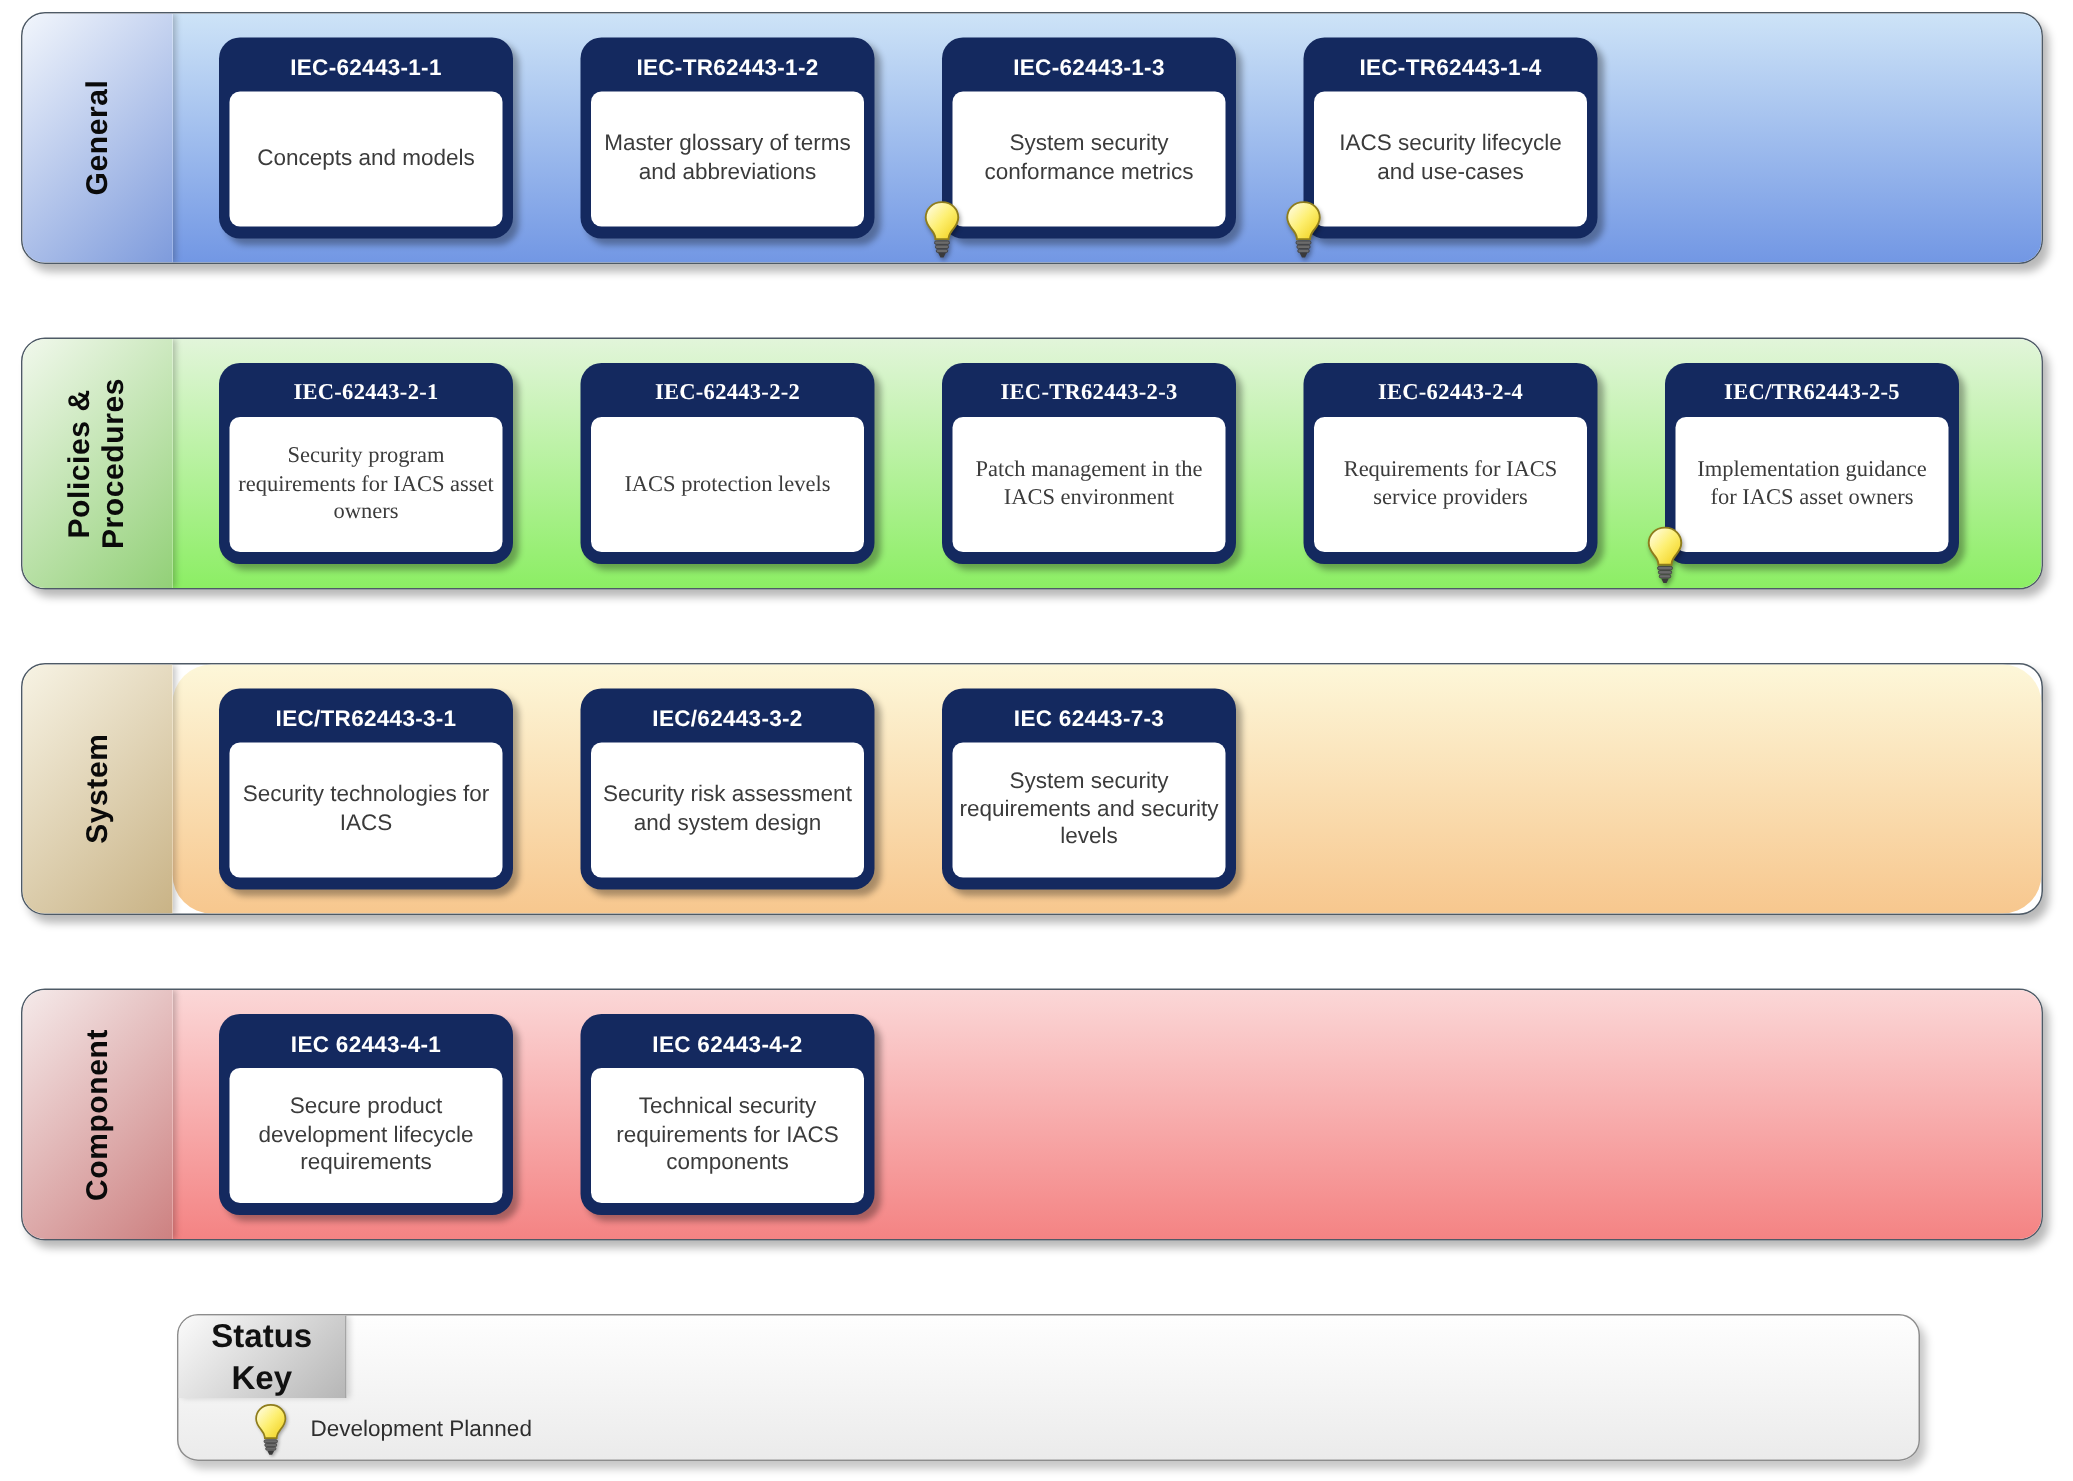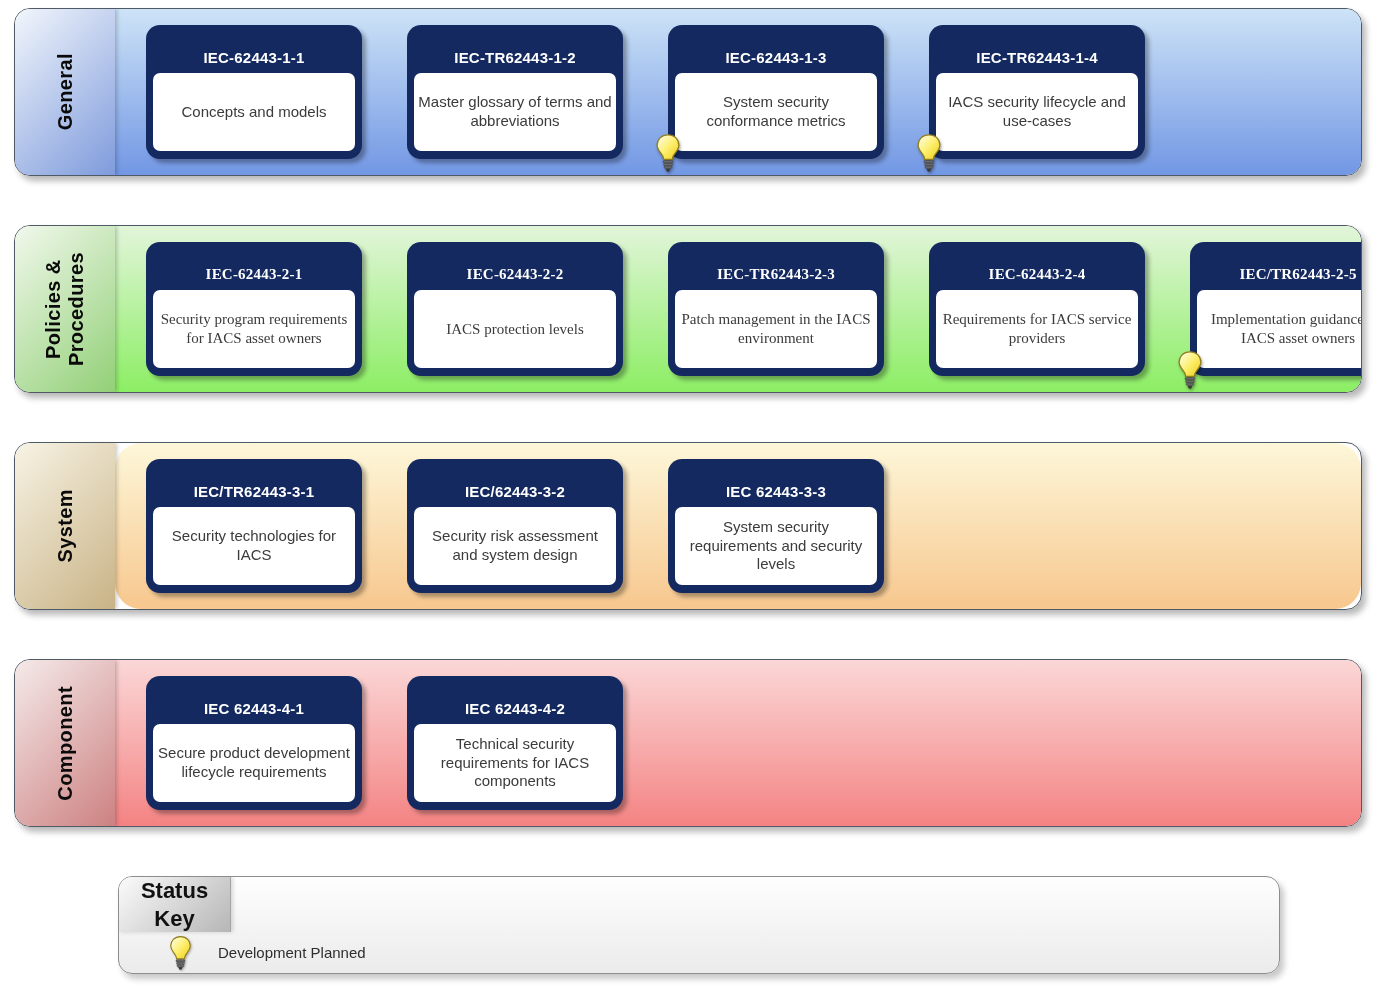--- a/index.html
+++ b/index.html
@@ -43,10 +43,10 @@
   
   .card {
     position: relative; flex: none;
-    width: 216px; height: 134px;
+    width: 196px; height: 134px;
     background: var(--navy);
     border-radius: 14px;
-    padding: 16px 7px 8px 7px;
+    padding: 4px 7px 8px 7px;
     display: flex; flex-direction: column;
     box-shadow: 4px 4px 4px rgba(0,0,0,0.32);
   }

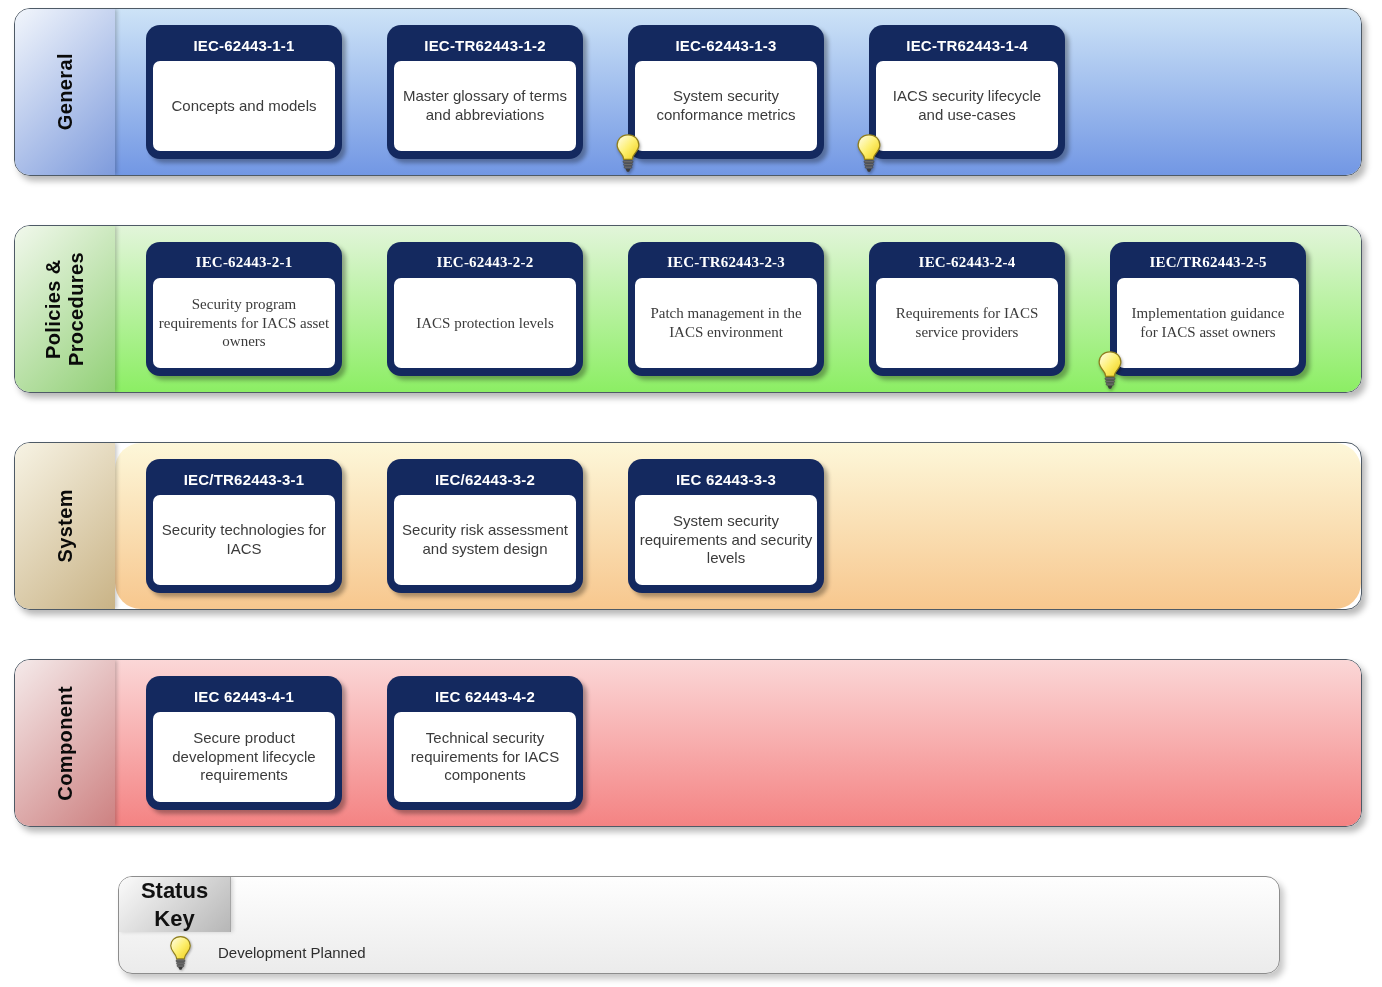--- a/index.html
+++ b/index.html
@@ -222,7 +222,7 @@
   </div>
 
   <div class="card">
-    <div class="card-header">IEC 62443-3-3</div>
+    <div class="card-header">IEC 62443-7-3</div>
     <div class="card-body">System security requirements and security levels</div>
   </div>
 </div>

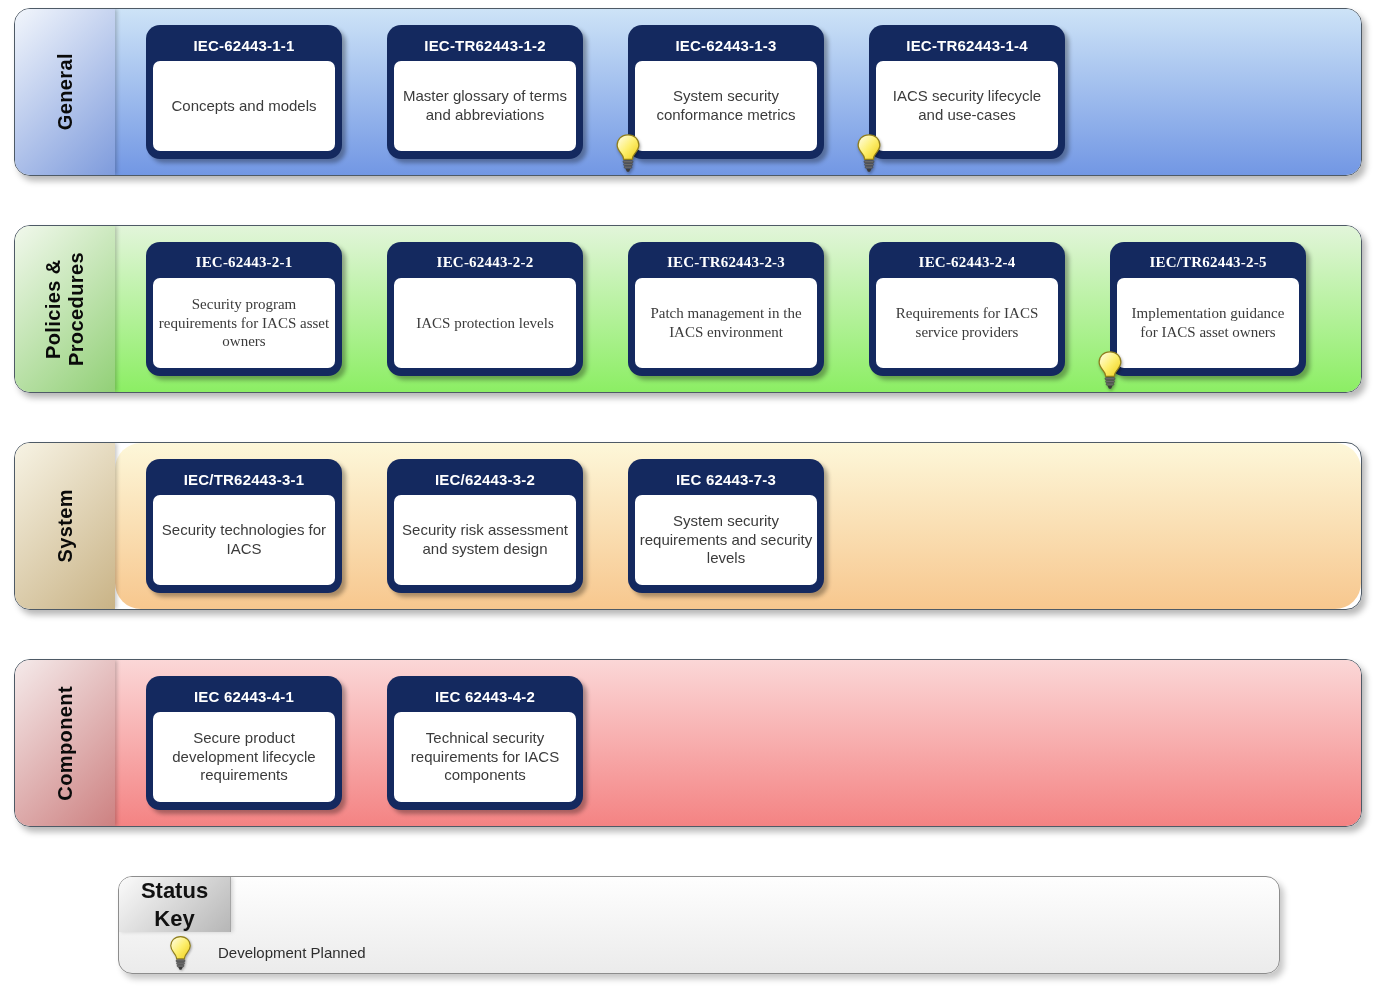--- a/index.html
+++ b/index.html
@@ -97,7 +97,7 @@
   }
   .status-body {
     flex: 1; display: flex; align-items: center;
-    padding-left: 48px; gap: 24px;
+    padding-left: 48px; gap: 13px;
   }
   .status-bulb { width: 27px; height: 36px; flex: none;
     filter: drop-shadow(1px 1px 1px rgba(0,0,0,0.3)); }

